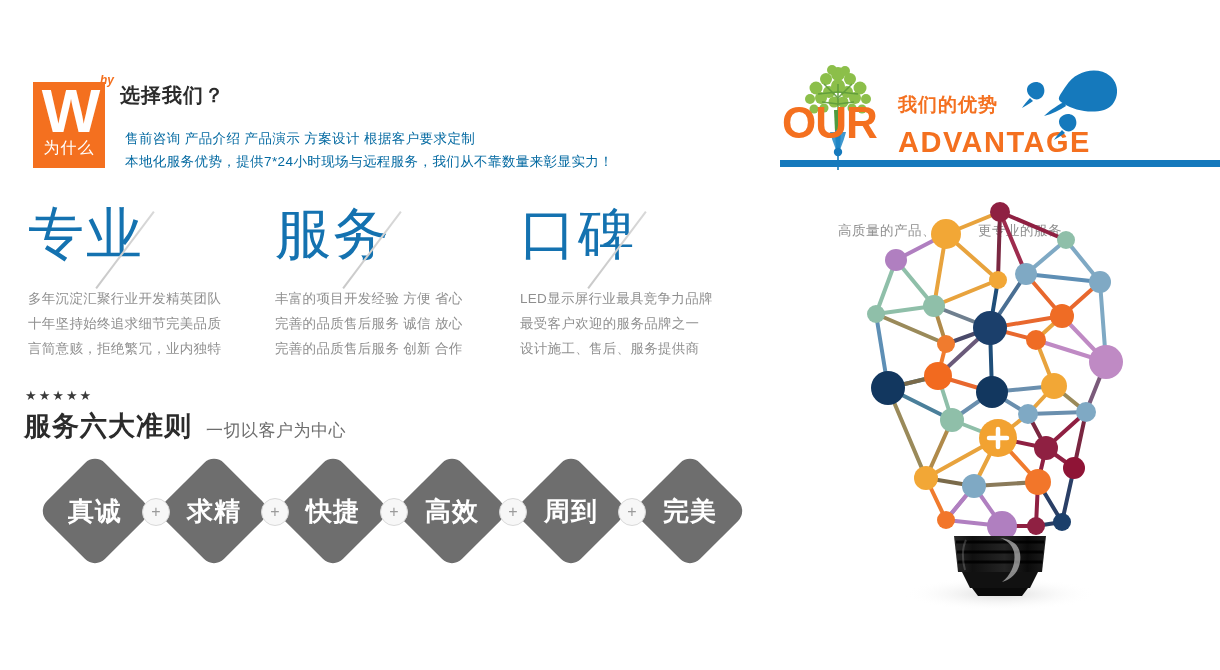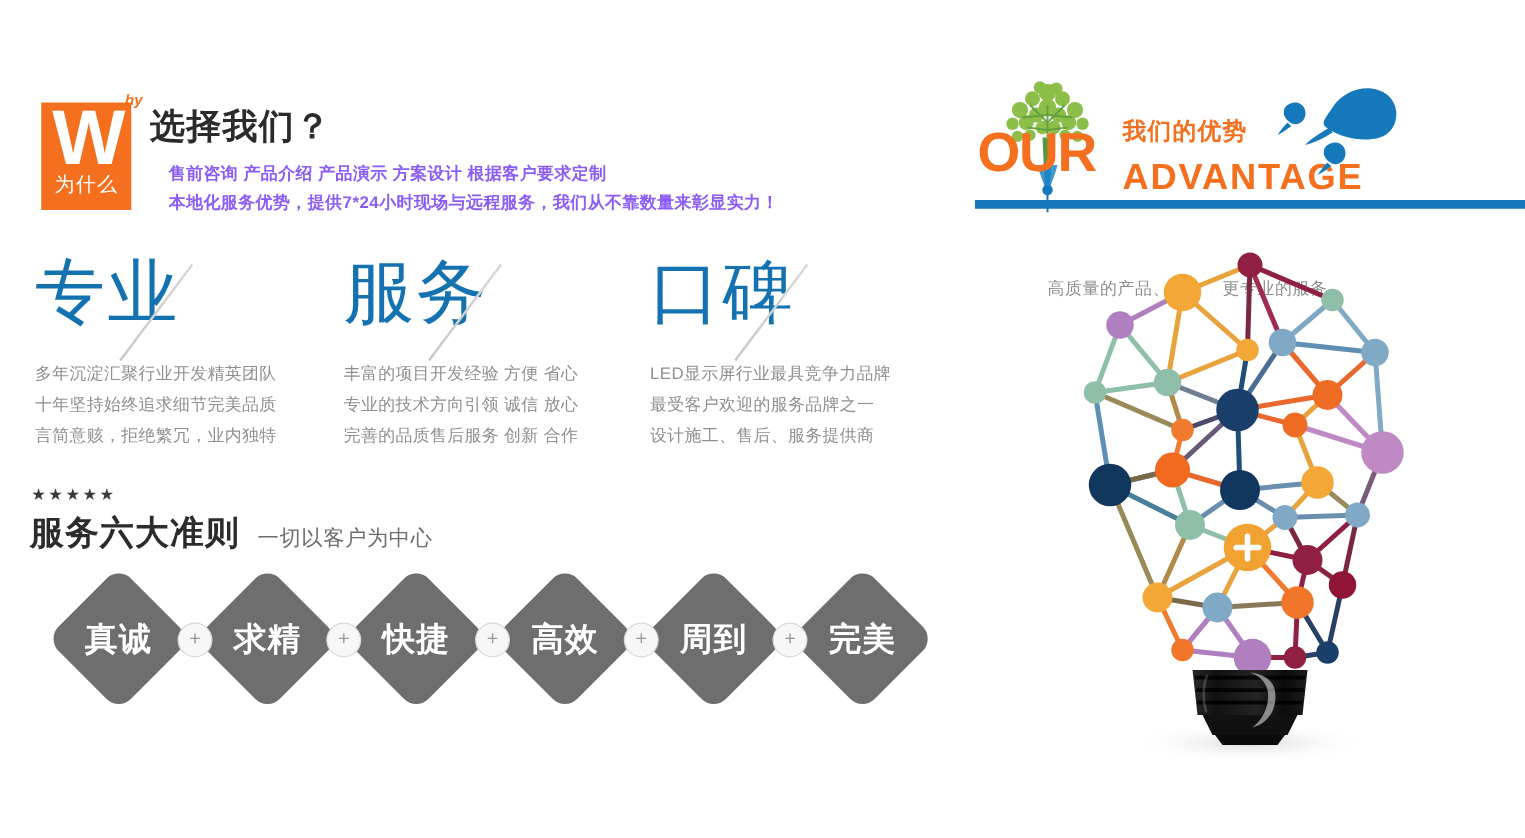--- a/index.html
+++ b/index.html
@@ -33,7 +33,7 @@
   
   .why-title{
     position:absolute;left:120px;top:82px;
-    font-size:28px;font-weight:700;color:#2b2b2b;letter-spacing:1px;
+    font-size:20px;font-weight:700;color:#2b2b2b;letter-spacing:1px;
   }
   .why-line{
     position:absolute;left:135px;font-size:13.5px;color:#8b5cf6;

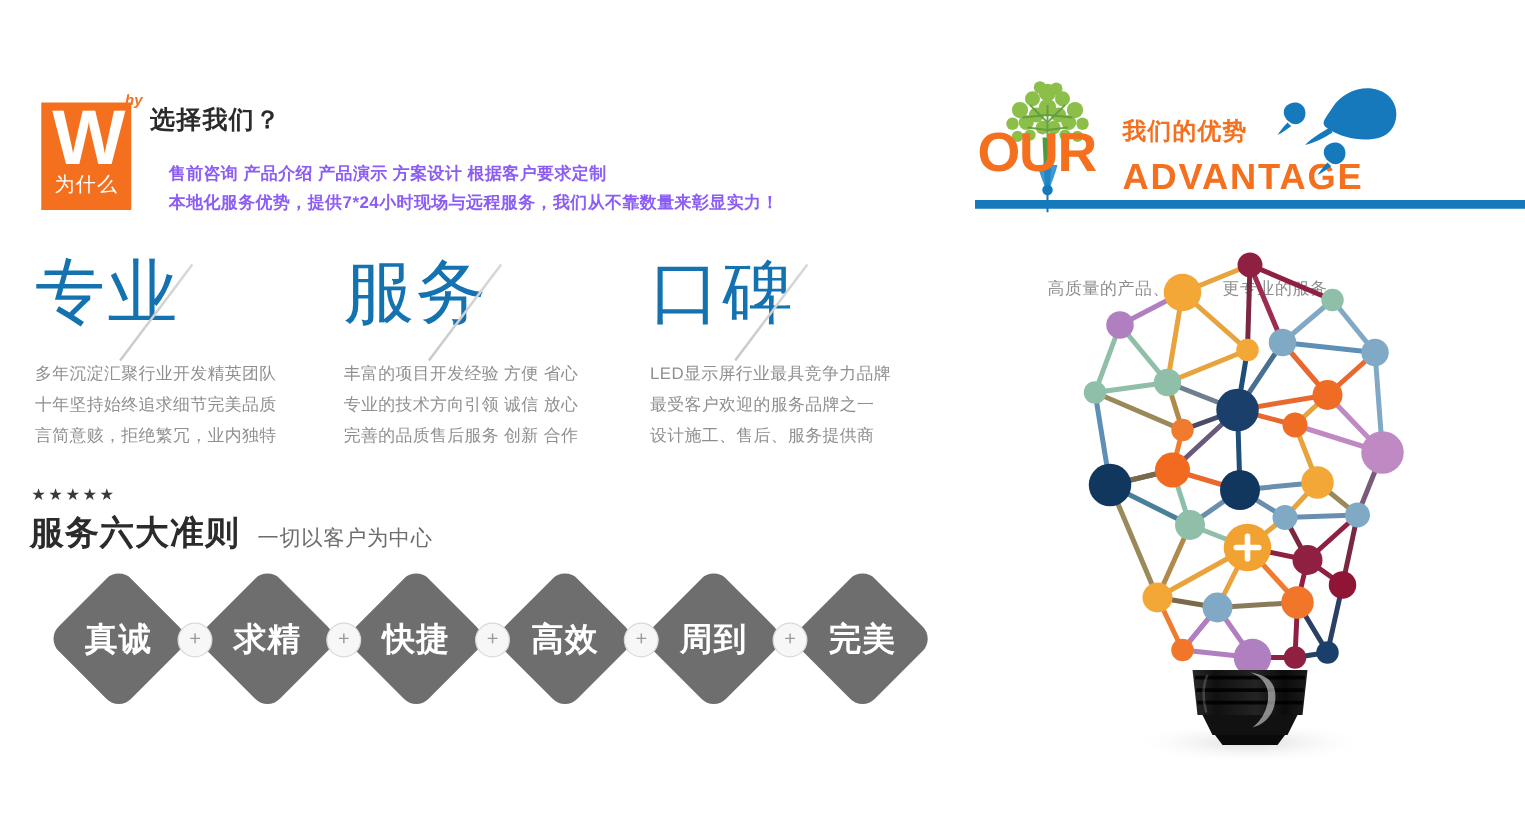--- a/index.html
+++ b/index.html
@@ -36,8 +36,8 @@
     font-size:20px;font-weight:700;color:#2b2b2b;letter-spacing:1px;
   }
   .why-line{
-    position:absolute;left:135px;font-size:13.5px;color:#8b5cf6;
-    letter-spacing:0.4px;white-space:nowrap;font-weight:bold;
+    position:absolute;left:125px;font-size:13.5px;color:#0369a1;
+    letter-spacing:0.4px;white-space:nowrap;
   }
   .why-line.l1{top:130px;}
   .why-line.l2{top:153px;}

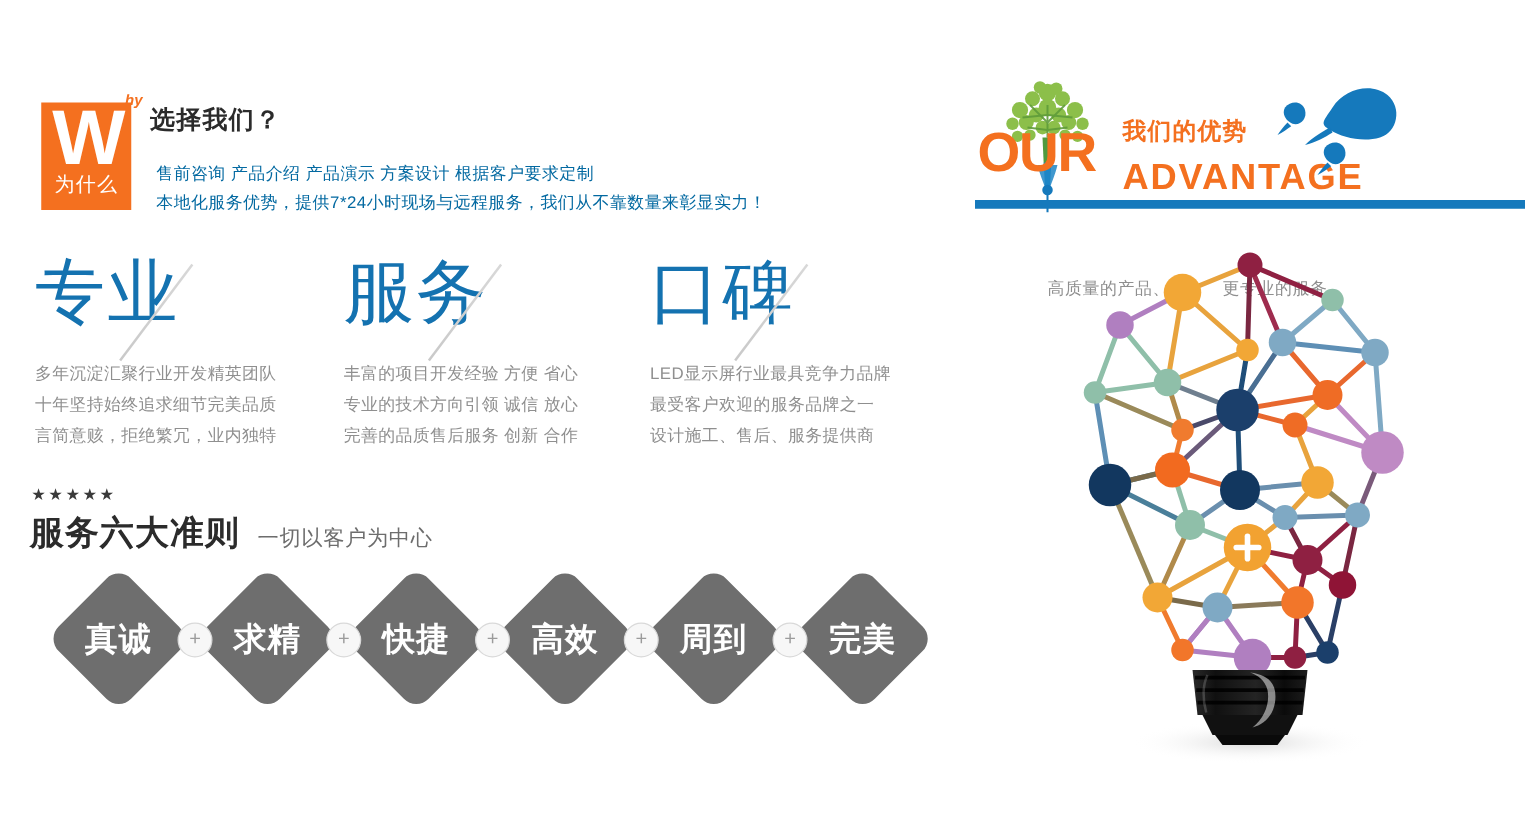--- a/index.html
+++ b/index.html
@@ -159,7 +159,7 @@
       <div class="slash"></div>
       <div class="flines">
         <div class="fline">丰富的项目开发经验  方便  省心</div>
-        <div class="fline">专业的技术方向引领  诚信  放心</div>
+        <div class="fline">完善的品质售后服务  诚信  放心</div>
         <div class="fline">完善的品质售后服务  创新  合作</div>
       </div>
     </div>

